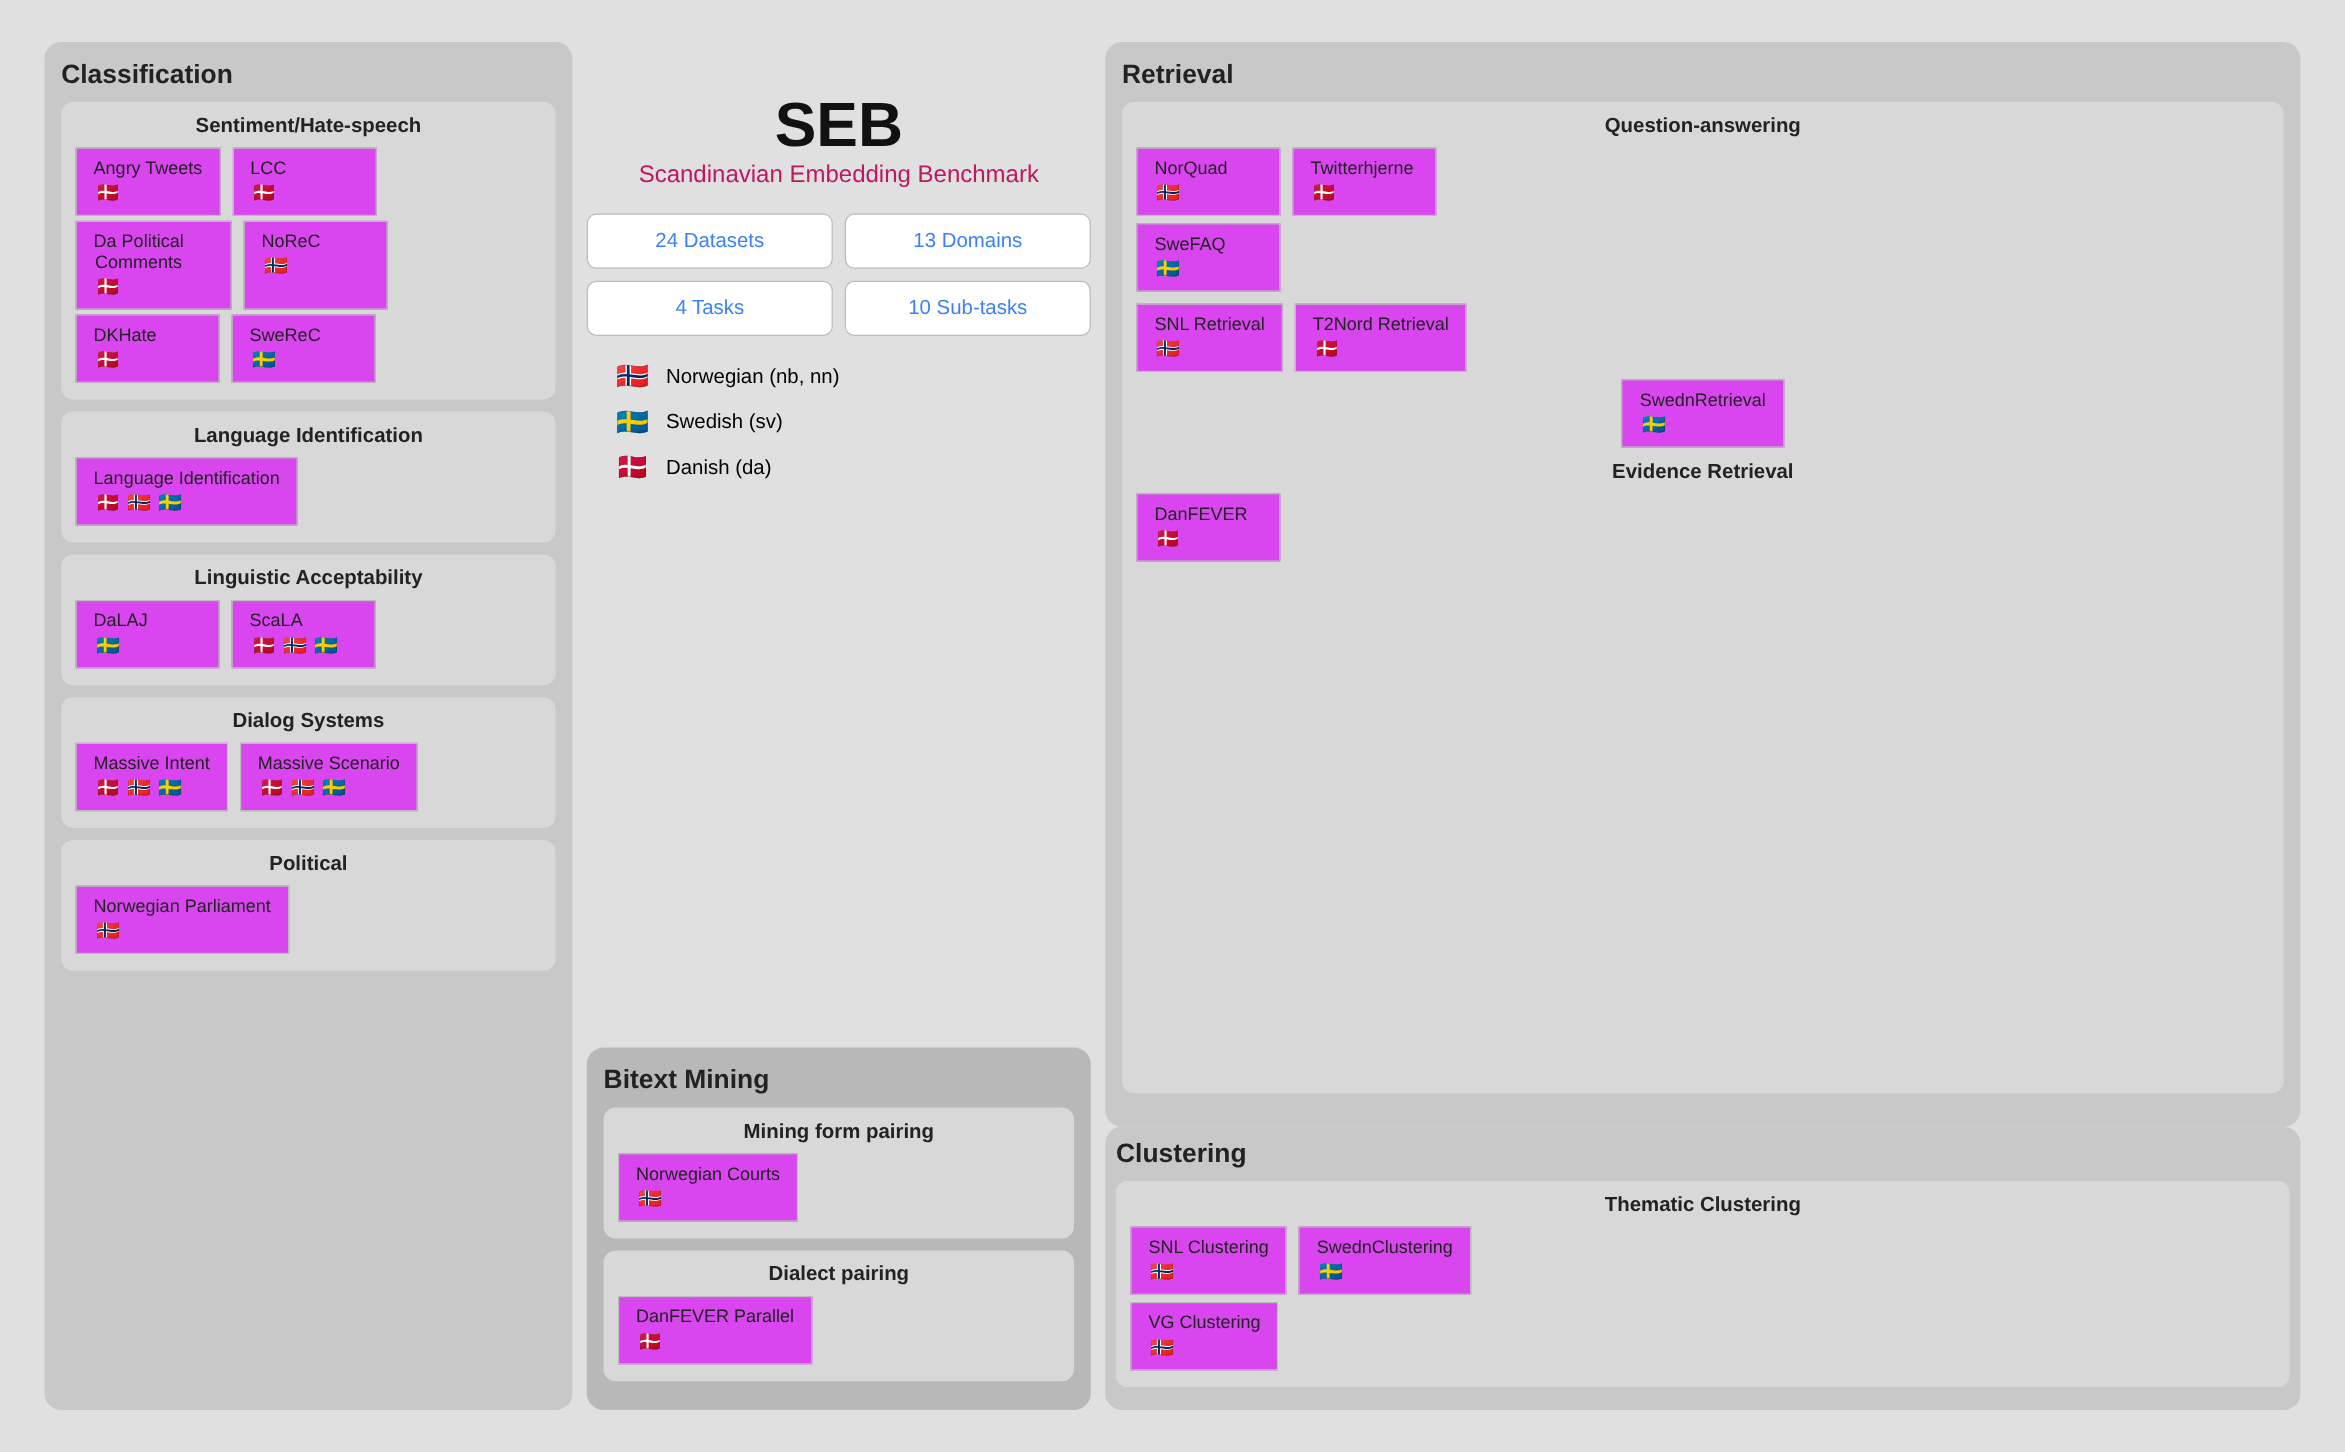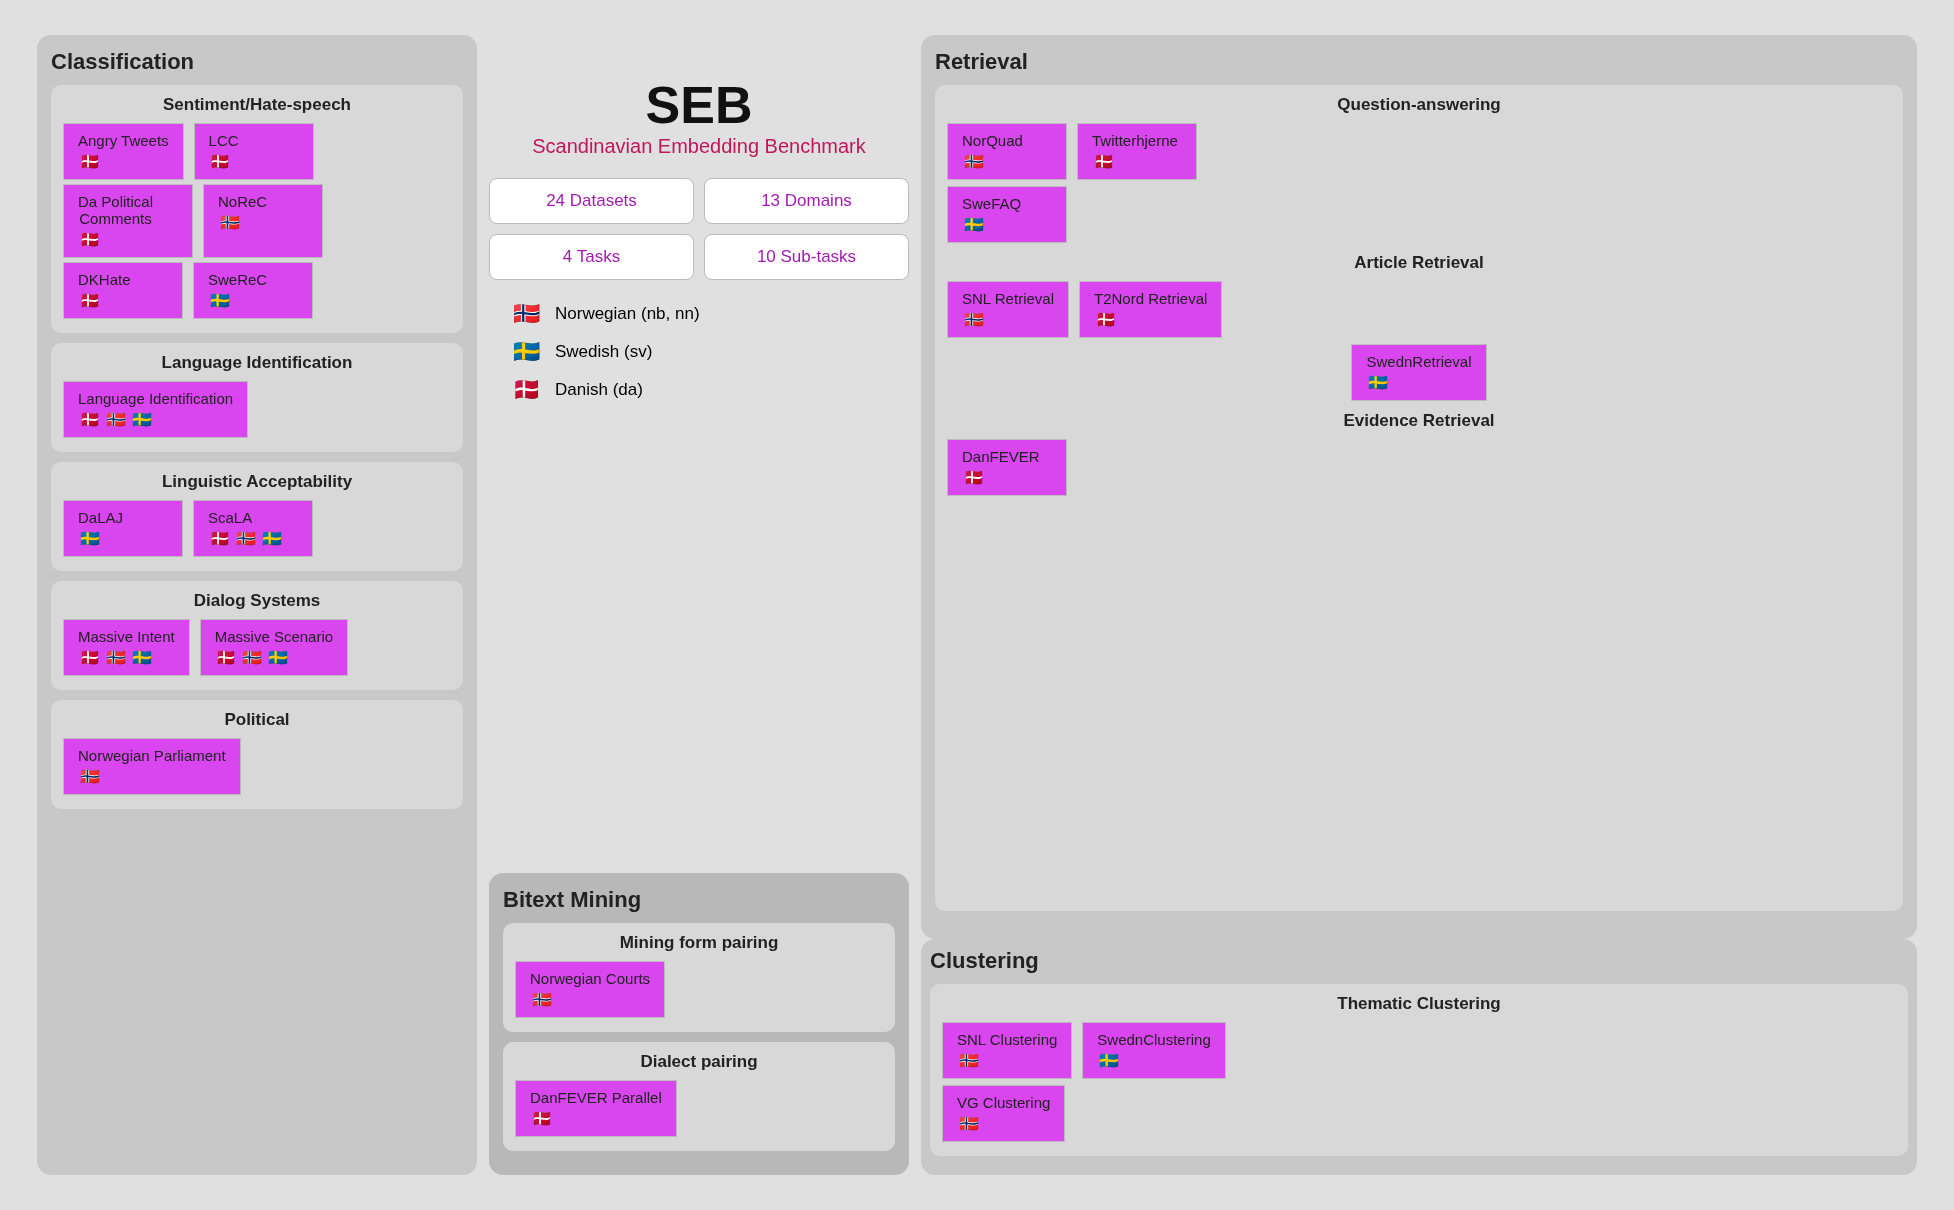--- a/index.html
+++ b/index.html
@@ -123,7 +123,7 @@
       border-radius: 8px;
       padding: 12px 16px;
       font-size: 17px;
-      color: #a21caf;
+      color: #3b82f6;
       text-align: center;
     }
     .legend-item {

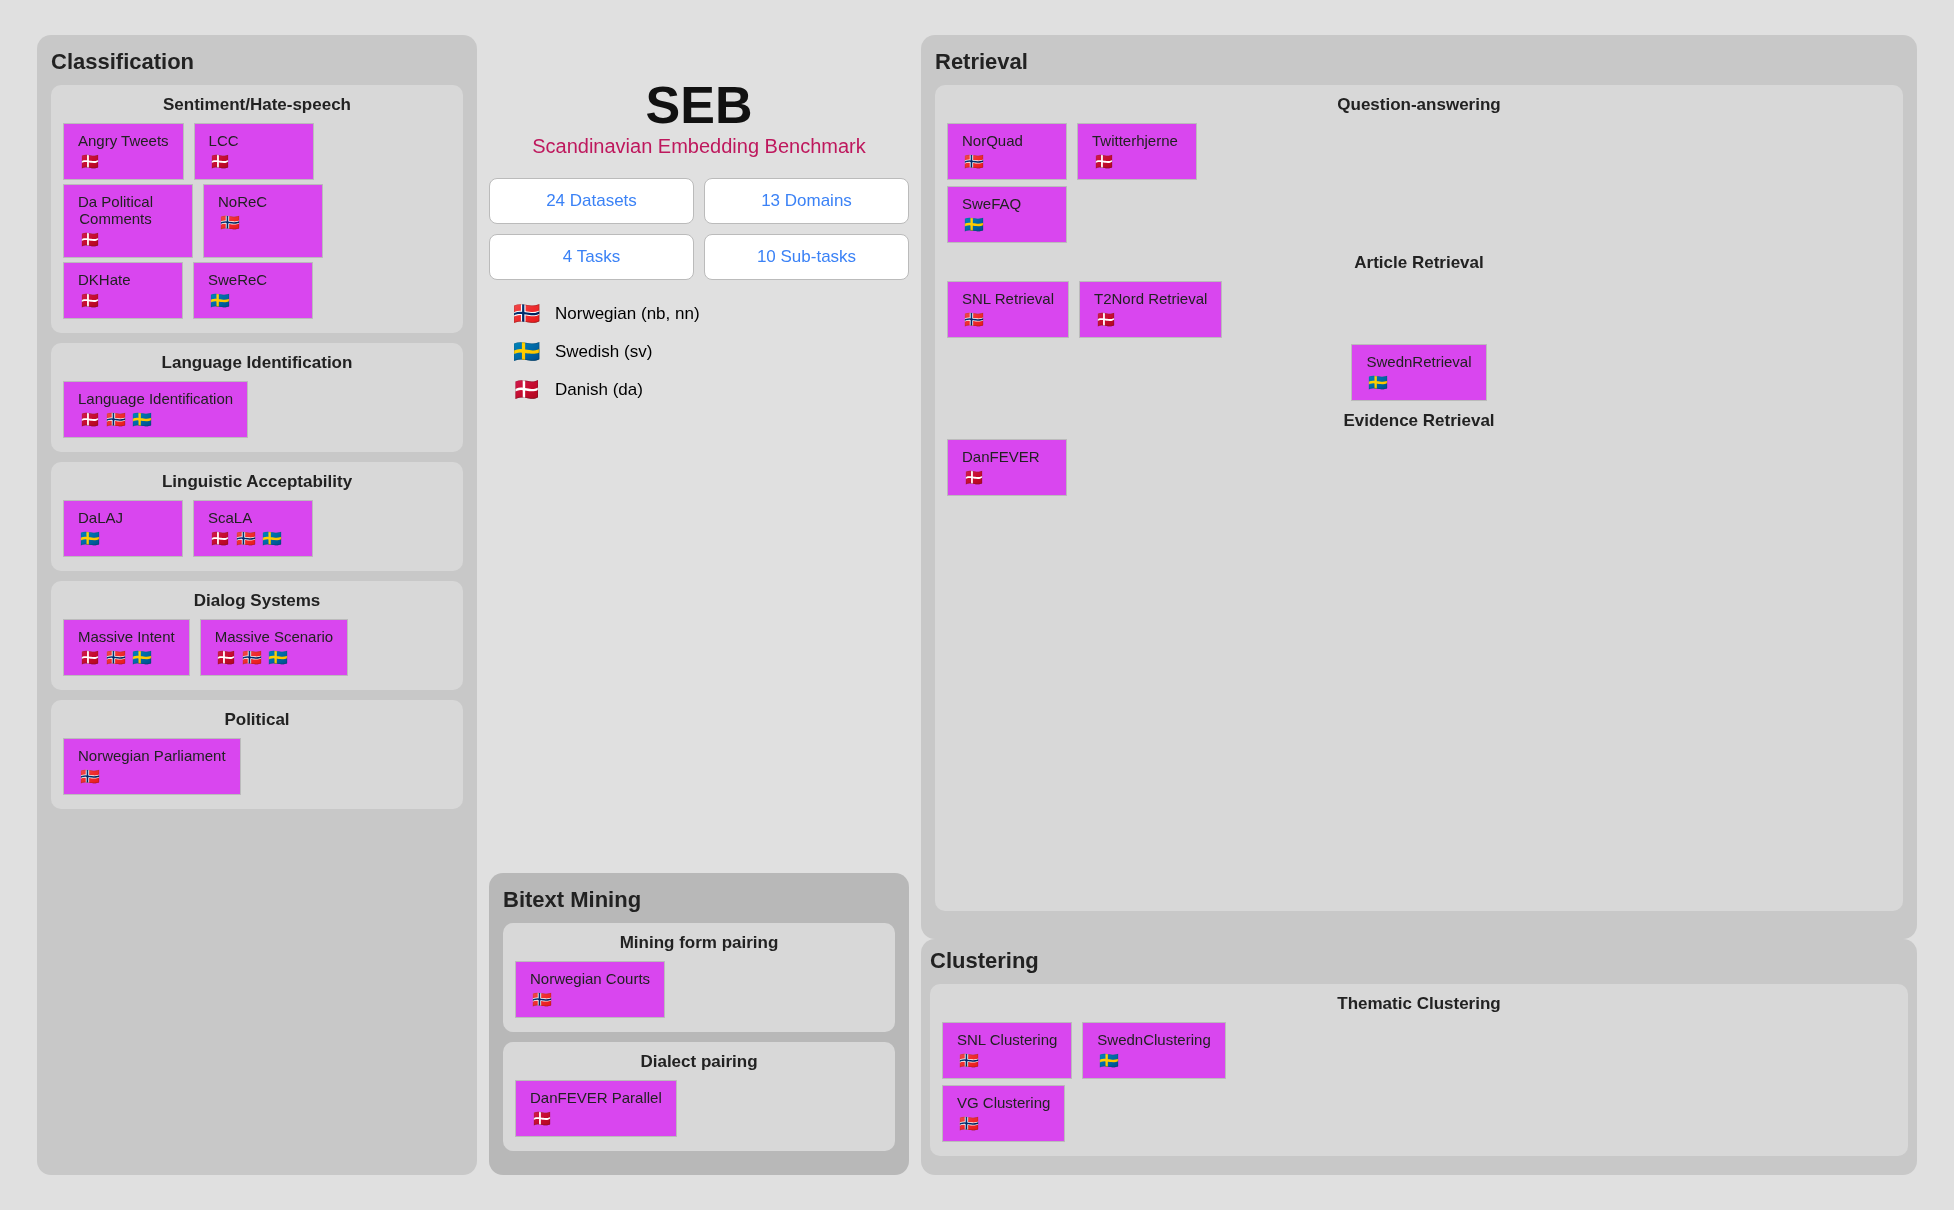--- a/index.html
+++ b/index.html
@@ -370,7 +370,6 @@
           </div>
 
           <div style="margin-top:10px;">
-            <div class="section-title">Article Retrieval</div>
             <div class="boxes-row">
               <div class="dataset-box">
                 <span class="label">SNL Retrieval</span>

